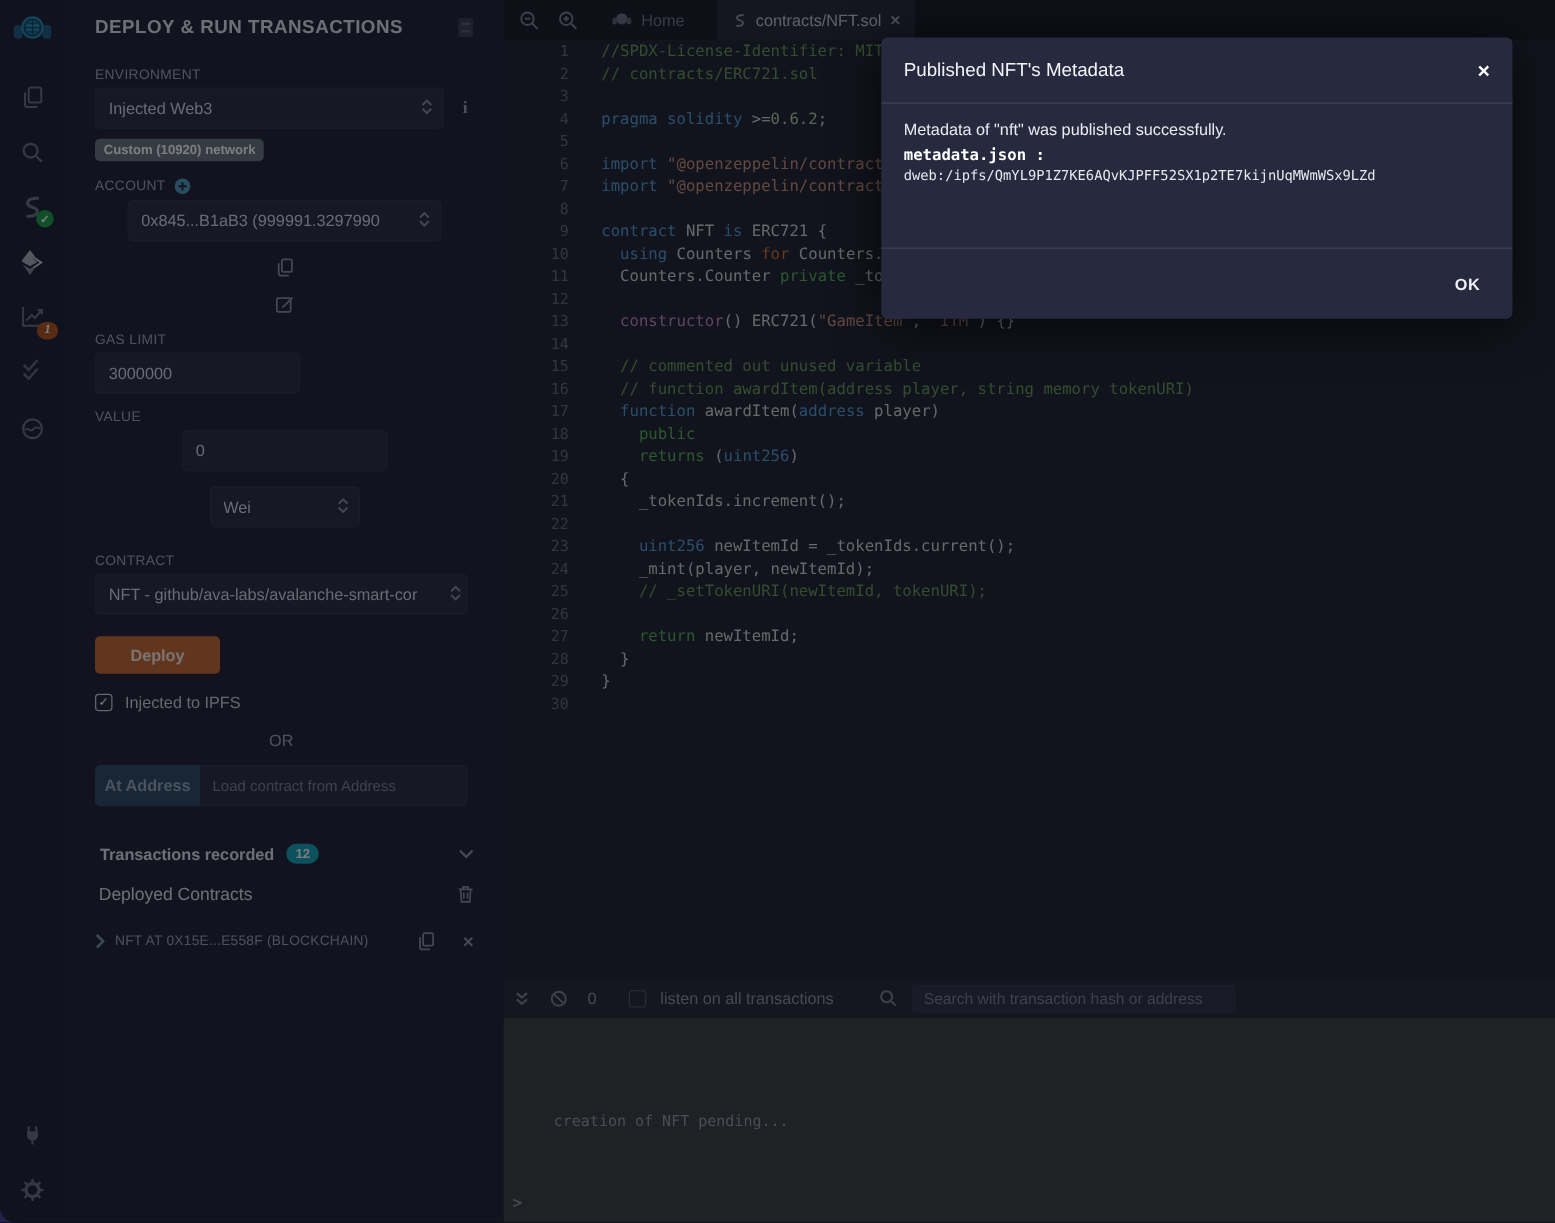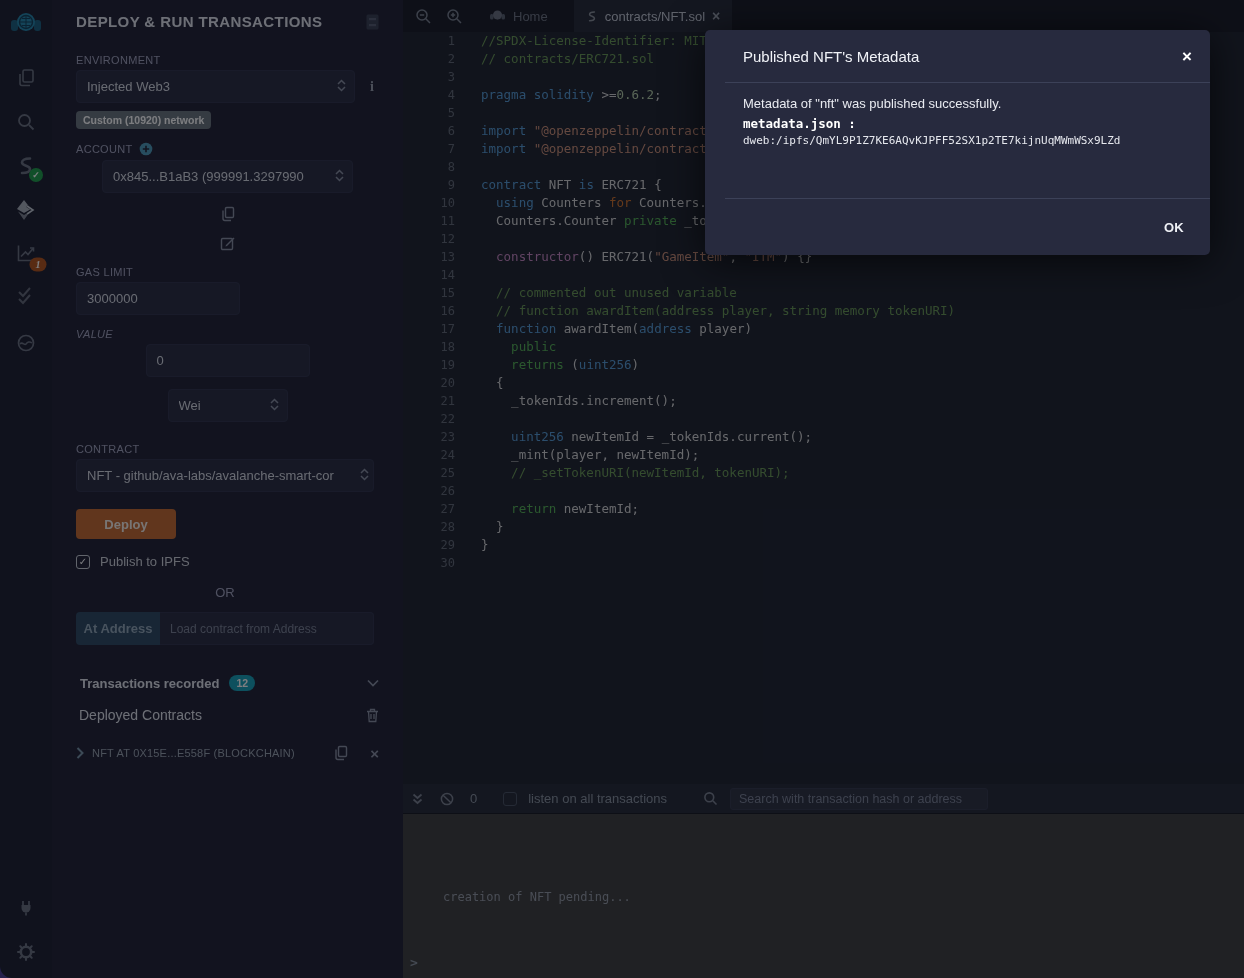--- a/index.html
+++ b/index.html
@@ -84,7 +84,7 @@
   
   .backdrop{position:absolute;inset:0;background:rgba(4,6,12,0.52);z-index:5;}
   .modal{position:absolute;left:705px;top:30px;width:505px;height:225px;background:var(--modal-bg,#272a3e);
-        border-radius:5px;z-index:10;box-shadow:0 6px 40px rgba(0,0,0,.65);display:flex;flex-direction:column;box-sizing:border-box;padding-left:20px;}
+        border-radius:5px;z-index:10;box-shadow:0 6px 40px rgba(0,0,0,.65);display:flex;flex-direction:column;box-sizing:border-box;}
   .modal-head{height:52px;flex:none;display:flex;align-items:center;justify-content:space-between;
         padding:0 18px;border-bottom:1px solid #3c4158;}
   .modal-title{font-size:15px;color:#f1f3f8;font-weight:500;}

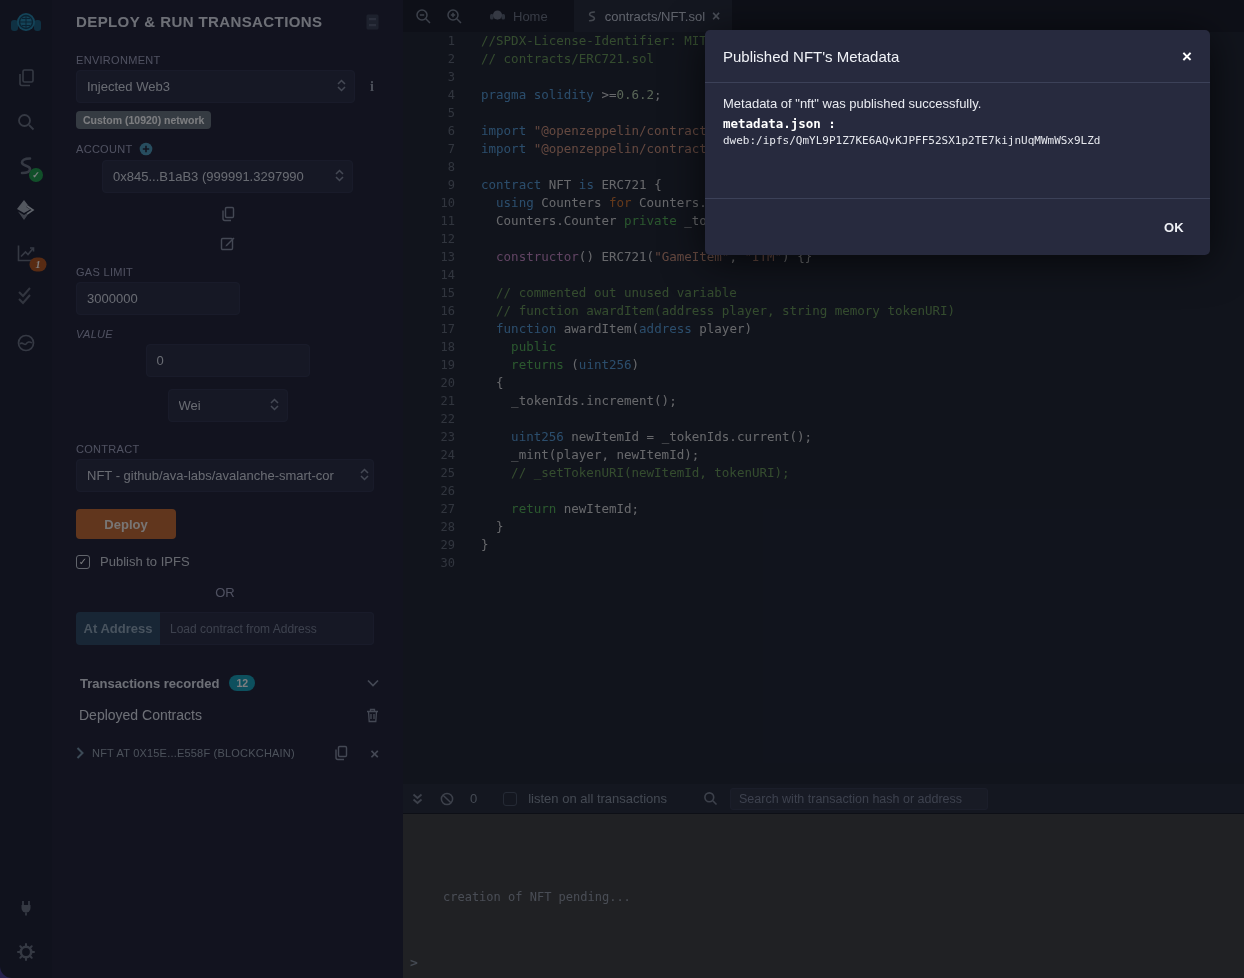--- a/index.html
+++ b/index.html
@@ -240,7 +240,7 @@
       <span>3000000</span>
     </div>
 
-    <div class="lbl" style="margin-top:13px;font-style:italic;">VALUE</div>
+    <div class="lbl" style="margin-top:13px;">VALUE</div>
     <div class="row" style="margin-top:4px;gap:12px;">
       <div class="inp" style="width:164px;">
         <span>0</span>

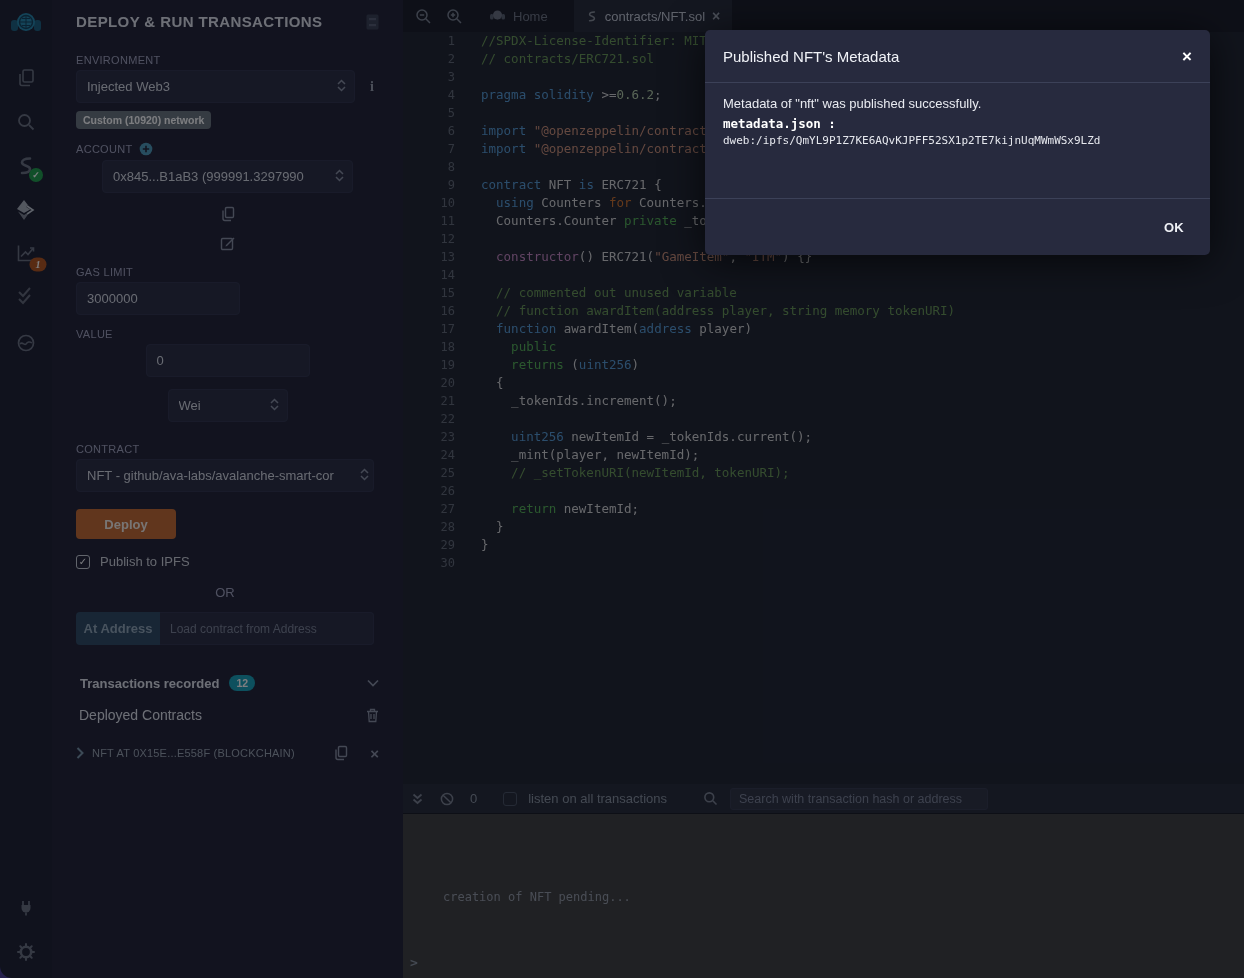--- a/index.html
+++ b/index.html
@@ -269,7 +269,7 @@
 
     <div class="chk-row">
       <div class="chk">✓</div>
-      <div class="chk-lbl">Publish to IPFS</div>
+      <div class="chk-lbl">Injected to IPFS</div>
     </div>
 
     <div class="or">OR</div>

